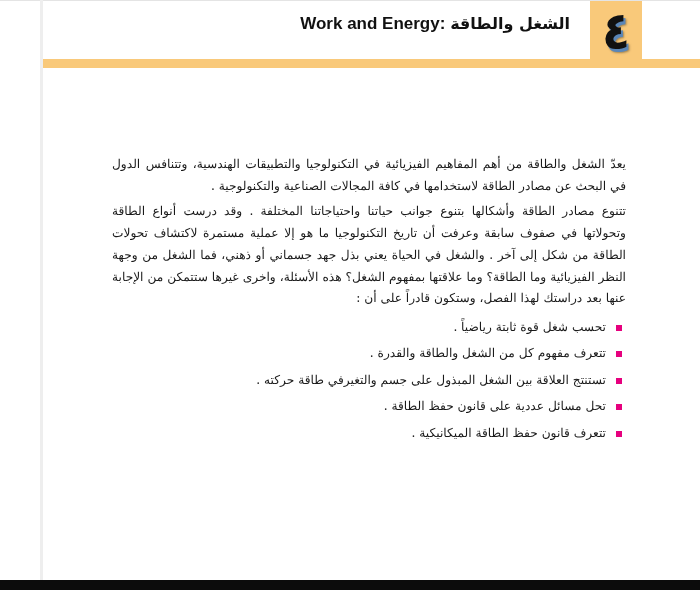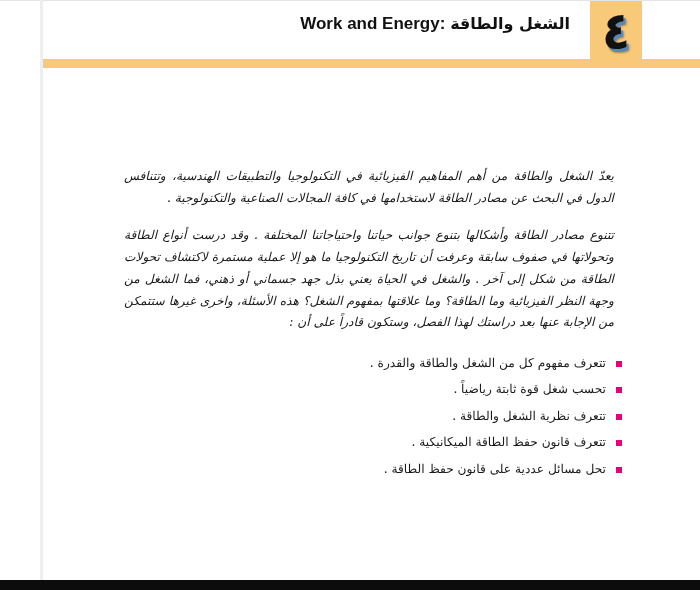--- a/index.html
+++ b/index.html
@@ -33,7 +33,7 @@
     font-family:"DejaVu Serif", serif; font-size:12.2px; color:#1a1a1a;
     line-height:21.7px;
   }
-  .content p { margin:16px; text-align:justify; text-align-last:right;font-style:italic; }
+  .content p { margin:4px; text-align:justify; text-align-last:right; }
   .objectives { list-style:none; margin:4px 0 0 0; padding:0; }
   .objectives li {
     position:relative; padding-right:24px; line-height:26.5px; white-space:nowrap;

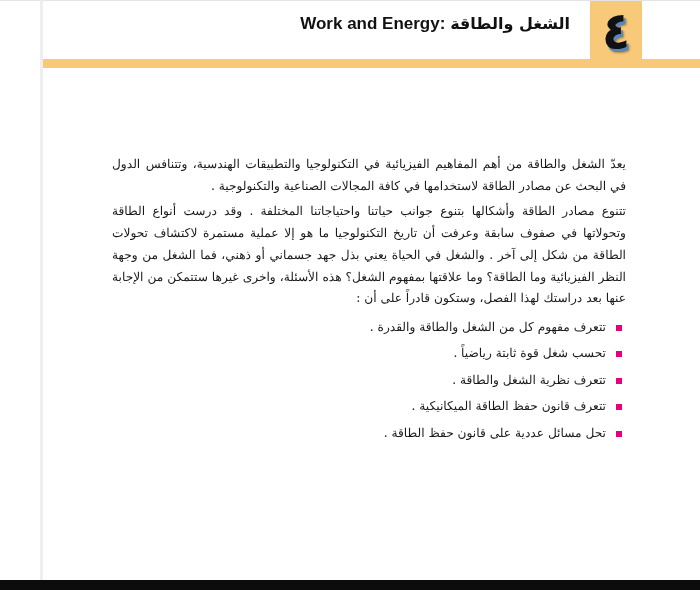--- a/index.html
+++ b/index.html
@@ -64,8 +64,8 @@
   <p>تتنوع مصادر الطاقة وأشكالها بتنوع جوانب حياتنا واحتياجاتنا المختلفة . وقد درست أنواع الطاقة وتحولاتها في صفوف سابقة وعرفت أن تاريخ التكنولوجيا ما هو إلا عملية مستمرة لاكتشاف تحولات الطاقة من شكل إلى آخر . والشغل في الحياة يعني بذل جهد جسماني أو ذهني، فما الشغل من وجهة النظر الفيزيائية وما الطاقة؟ وما علاقتها بمفهوم الشغل؟ هذه الأسئلة، واخرى غيرها ستتمكن من الإجابة عنها بعد دراستك لهذا الفصل، وستكون قادراً على أن :</p>
 
   <ul class="objectives">
+    <li><span class="bullet"></span><span>تحسب شغل قوة ثابتة رياضياً .</span></li>
     <li><span class="bullet"></span><span>تتعرف مفهوم كل من الشغل والطاقة والقدرة .</span></li>
-    <li><span class="bullet"></span><span>تحسب شغل قوة ثابتة رياضياً .</span></li>
     <li><span class="bullet"></span></li>
     <li><span class="bullet"></span></li>
     <li><span class="bullet"></span><span>تتعرف نظرية الشغل والطاقة .</span></li>

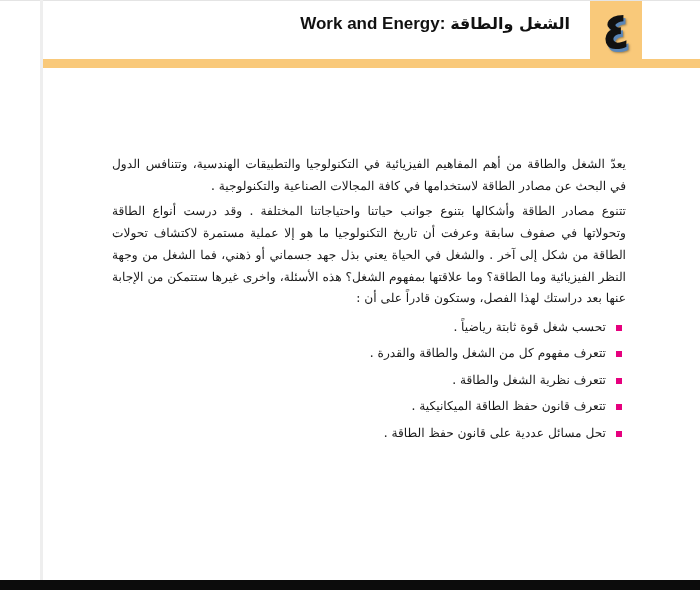--- a/index.html
+++ b/index.html
@@ -67,6 +67,7 @@
     <li><span class="bullet"></span><span>تحسب شغل قوة ثابتة رياضياً .</span></li>
     <li><span class="bullet"></span><span>تتعرف مفهوم كل من الشغل والطاقة والقدرة .</span></li>
     <li><span class="bullet"></span></li>
+    <li><span class="bullet"></span><span>تستنتج العلاقة بين الشغل المبذول على جسم والتغيرفي طاقة حركته .</span></li>
     <li><span class="bullet"></span></li>
     <li><span class="bullet"></span><span>تتعرف نظرية الشغل والطاقة .</span></li>
     <li><span class="bullet"></span></li>

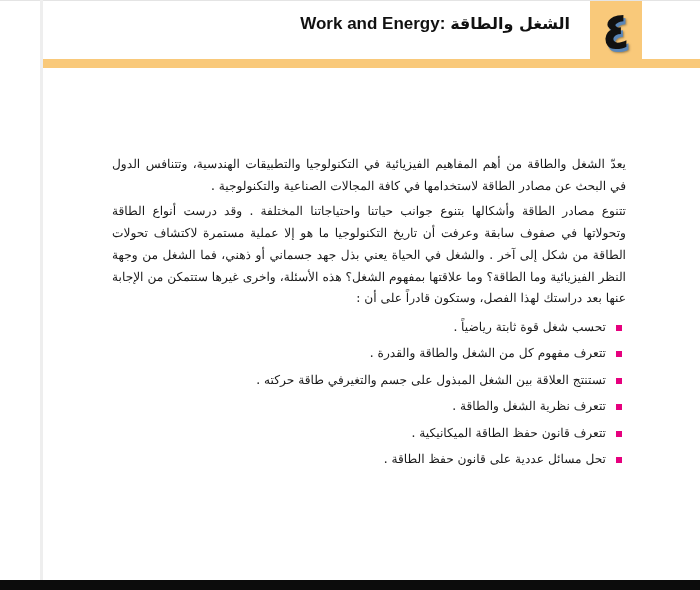--- a/index.html
+++ b/index.html
@@ -69,7 +69,6 @@
     <li><span class="bullet"></span></li>
     <li><span class="bullet"></span><span>تستنتج العلاقة بين الشغل المبذول على جسم والتغيرفي طاقة حركته .</span></li>
     <li><span class="bullet"></span></li>
-    <li><span class="bullet"></span><span>تتعرف نظرية الشغل والطاقة .</span></li>
     <li><span class="bullet"></span></li>
     <li><span class="bullet"></span><span>تتعرف قانون حفظ الطاقة الميكانيكية .</span></li>
     <li><span class="bullet"></span><span>تحل مسائل عددية على قانون حفظ الطاقة .</span></li>

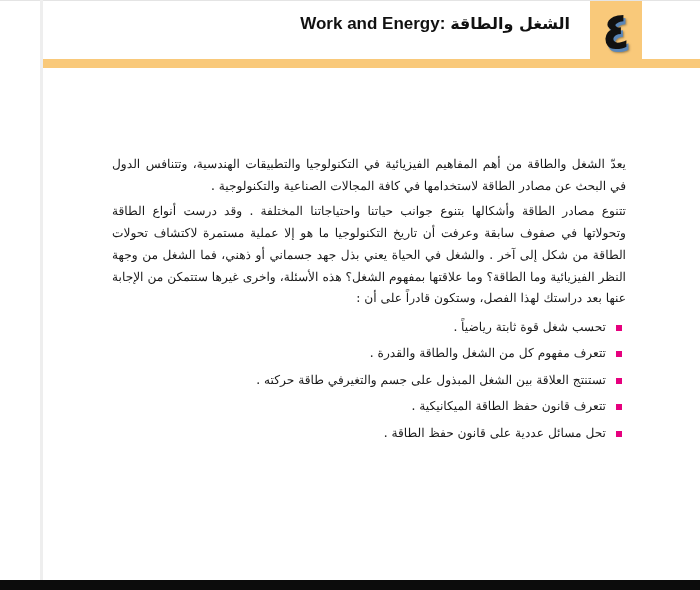--- a/index.html
+++ b/index.html
@@ -70,8 +70,8 @@
     <li><span class="bullet"></span><span>تستنتج العلاقة بين الشغل المبذول على جسم والتغيرفي طاقة حركته .</span></li>
     <li><span class="bullet"></span></li>
     <li><span class="bullet"></span></li>
+    <li><span class="bullet"></span><span>تحل مسائل عددية على قانون حفظ الطاقة .</span></li>
     <li><span class="bullet"></span><span>تتعرف قانون حفظ الطاقة الميكانيكية .</span></li>
-    <li><span class="bullet"></span><span>تحل مسائل عددية على قانون حفظ الطاقة .</span></li>
   </ul>
 </div>
 

